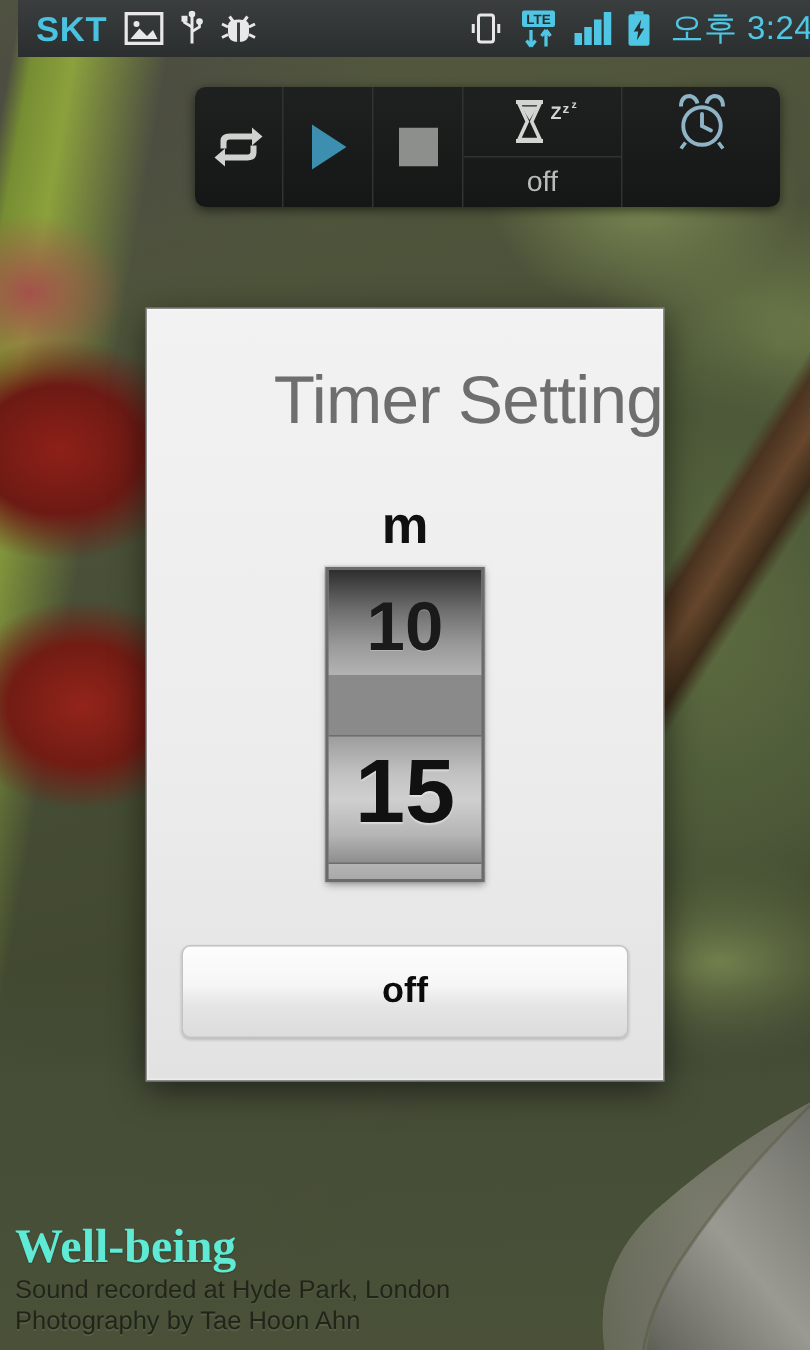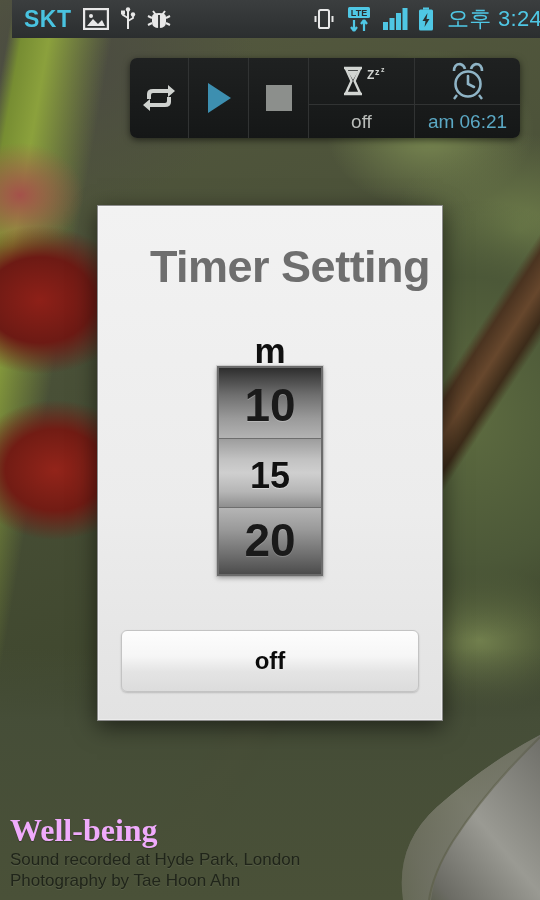--- a/index.html
+++ b/index.html
@@ -281,7 +281,6 @@
         <path d="M10 33 L7 37 M32 33 L35 37" stroke="#8fb4c6" stroke-width="2.4"></path>
       </svg>
     </div>
-    <div class="w-sub" id="alarm-time">am 06:21</div>
   </div>
 </div>
 

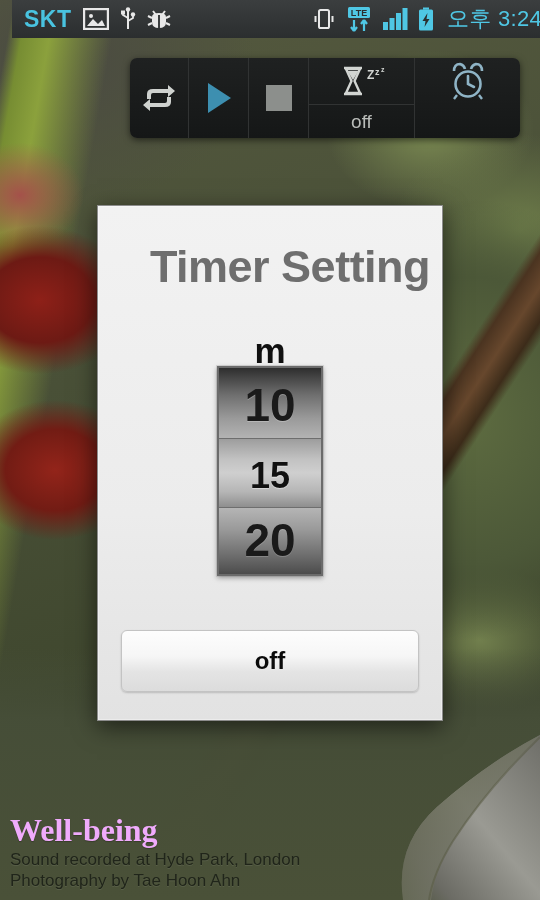--- a/index.html
+++ b/index.html
@@ -89,7 +89,7 @@
     z-index:25;
   }
   #dialog-title{
-    text-align:center; color:#6e6e6e; font-size:45px; font-weight:bold;
+    text-align:right; color:#6e6e6e; font-size:45px; font-weight:normal;
     letter-spacing:-.5px; padding-top:35px;margin-left:40px;
   }
   #unit-label{

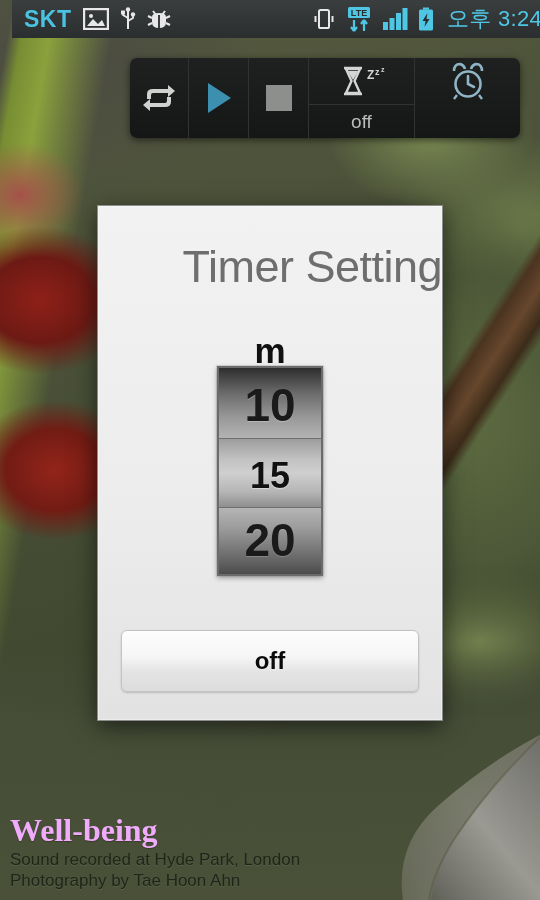--- a/index.html
+++ b/index.html
@@ -100,7 +100,7 @@
   
   #spinner{
     position:absolute; left:50%; transform:translateX(-50%);
-    top:160px; width:106px; height:210px;
+    top:172px; width:106px; height:210px;
     border:2px solid #6b6b6b;
     background:#8a8a8a;
     box-shadow:0 2px 5px rgba(0,0,0,.35), 0 0 0 1px #d8d8d8;

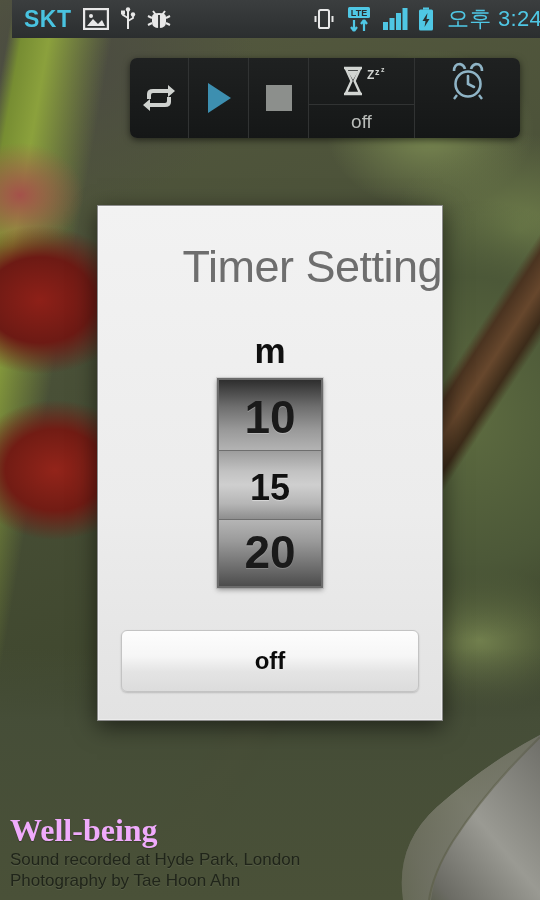--- a/index.html
+++ b/index.html
@@ -117,11 +117,12 @@
     text-shadow:0 1px 0 rgba(255,255,255,.25);
   }
   #srow-sel{
-    height:70px; line-height:74px; font-size:36px;
+    height:86px; line-height:74px; font-size:60px;
     background:linear-gradient(to bottom,#9d9d9d 0%,#c2c2c2 30%,#cfcfcf 50%,#b5b5b5 78%,#8e8e8e 100%);
     border-top:1px solid #6e6e6e; border-bottom:1px solid #6e6e6e;
     color:#111;
     text-shadow:0 1px 1px rgba(255,255,255,.45);
+    margin-top:40px;
   }
   #srow-next{
     height:76px; line-height:64px; font-size:46px;

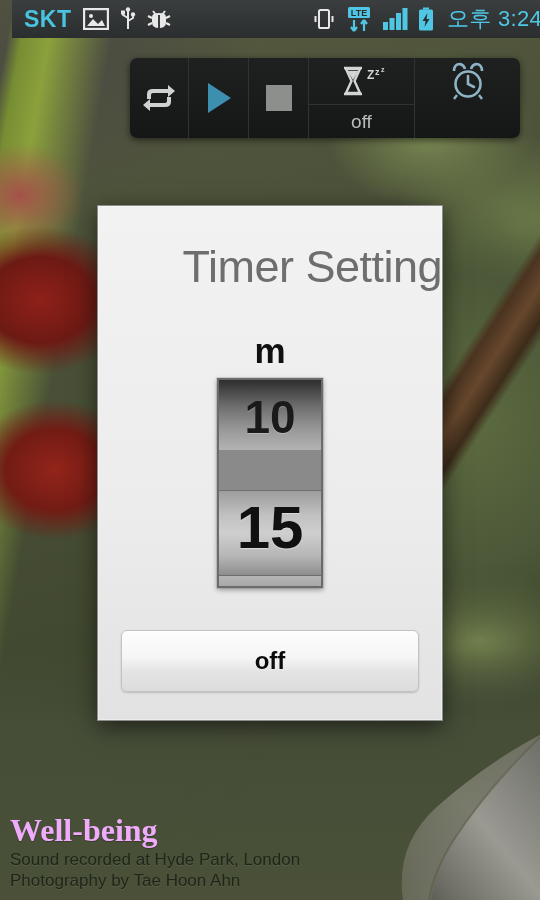--- a/index.html
+++ b/index.html
@@ -149,7 +149,7 @@
   #credits{ position:absolute; left:10px; bottom:8px; z-index:15; }
   #credit-title{
     font-family:"Liberation Serif", serif; font-weight:bold;
-    font-size:32px; color:#f0abfc; line-height:1.1;
+    font-size:32px; color:#5eead4; line-height:1.1;
     text-shadow:0 1px 1px rgba(0,0,0,.25);
   }
   .credit-line{

